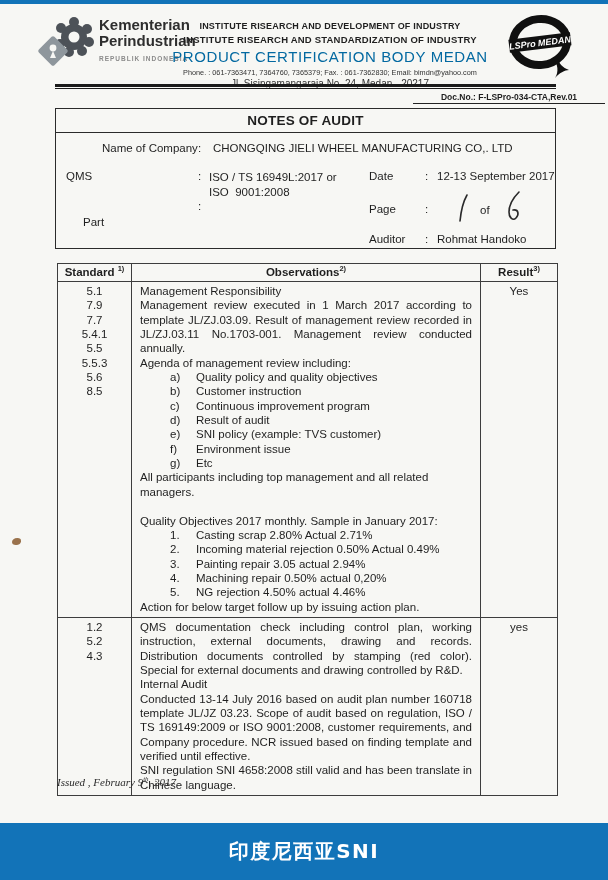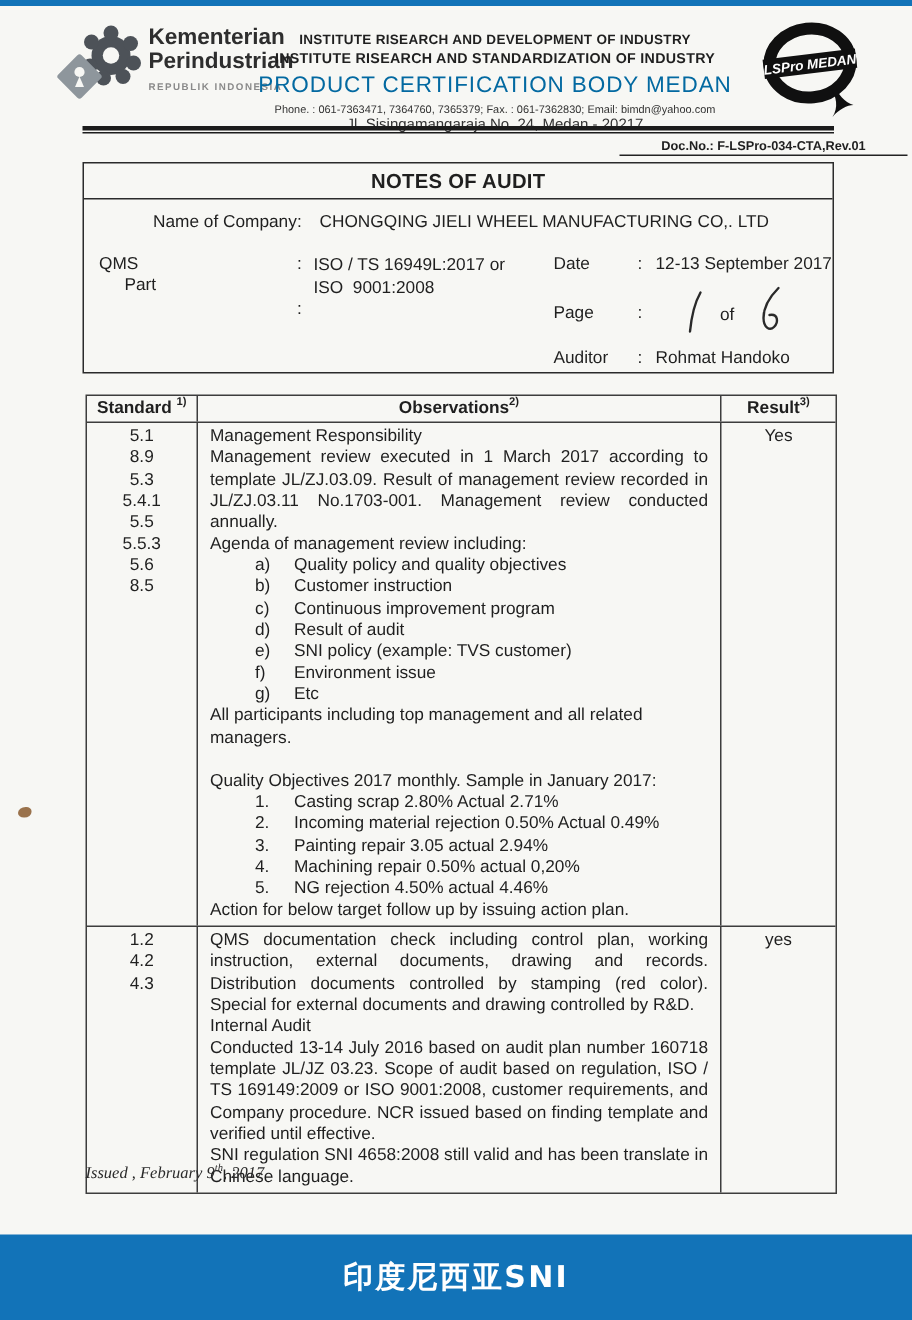--- a/index.html
+++ b/index.html
@@ -140,7 +140,7 @@
     <div class="nf val2" style="left:153px; top:61px;">ISO / TS 16949L:2017 or
 ISO  9001:2008</div>
 
-    <div class="nf" style="left:10px; top:75px;padding-left:17px;">Part</div>
+    <div class="nf" style="left:10px; top:107px;padding-left:17px;">Part</div>
     <div class="nf" style="left:142px; top:91px;">:</div>
 
     <div class="nf" style="left:313px; top:61px;">Date</div>

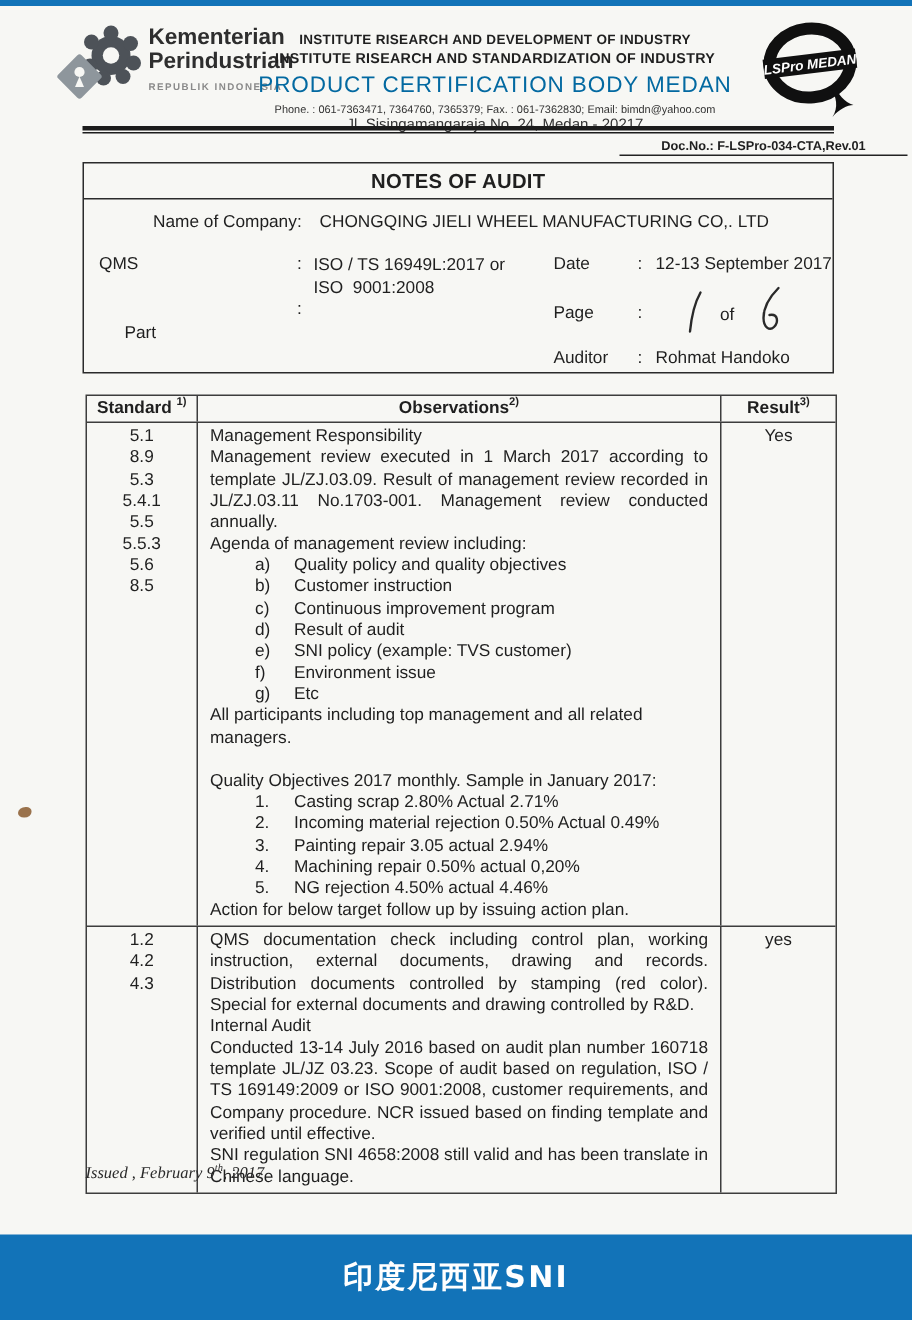--- a/index.html
+++ b/index.html
@@ -176,7 +176,7 @@
     <div class="t-row row1">
       <div class="c-std">
         <div>5.1</div>
-        <div>8.9</div>
+        <div>7.9</div>
         <div>5.3</div>
         <div>5.4.1</div>
         <div>5.5</div>

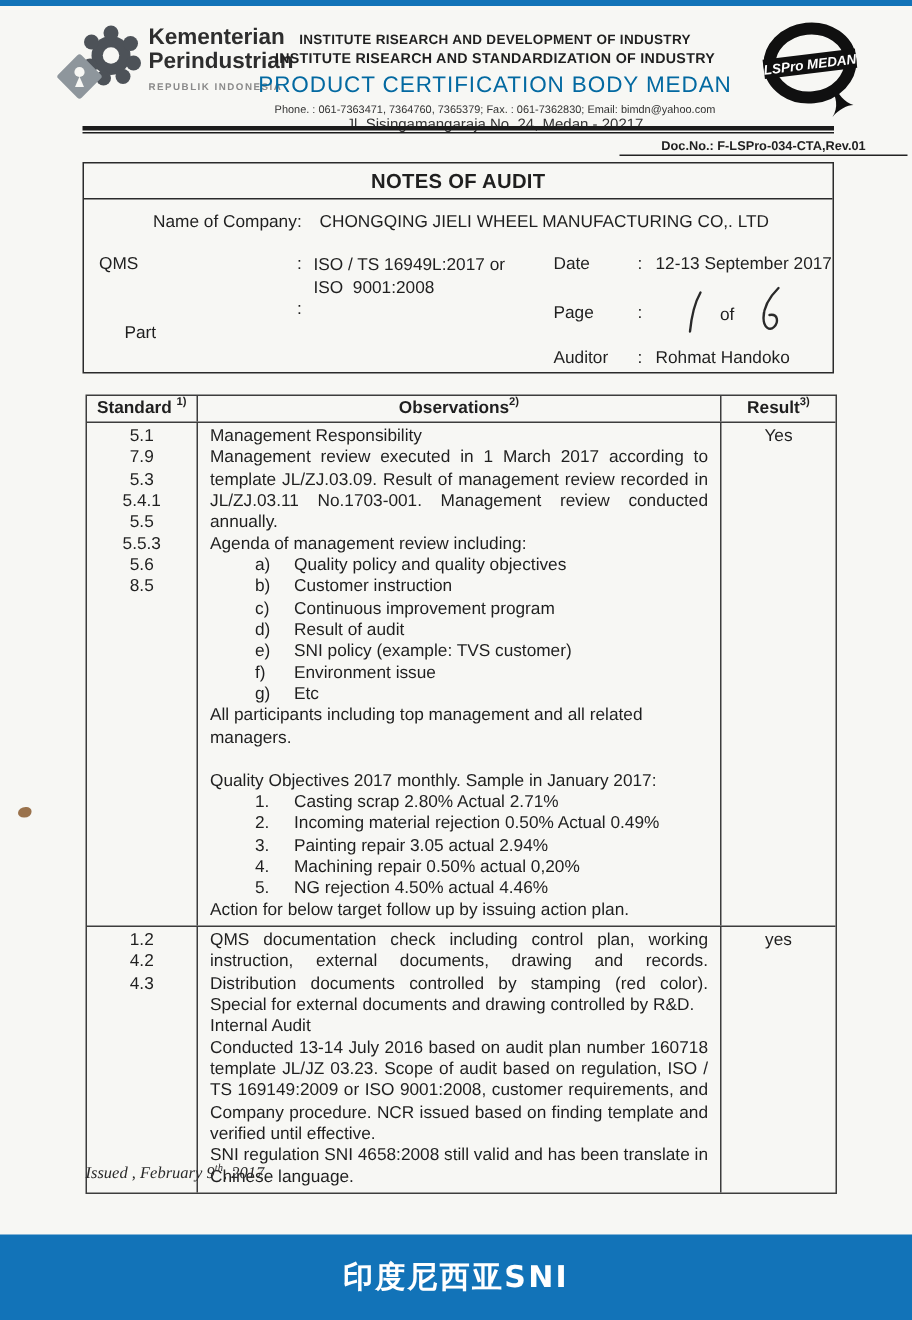--- a/index.html
+++ b/index.html
@@ -177,7 +177,7 @@
       <div class="c-std">
         <div>5.1</div>
         <div>7.9</div>
-        <div>5.3</div>
+        <div>7.7</div>
         <div>5.4.1</div>
         <div>5.5</div>
         <div>5.5.3</div>

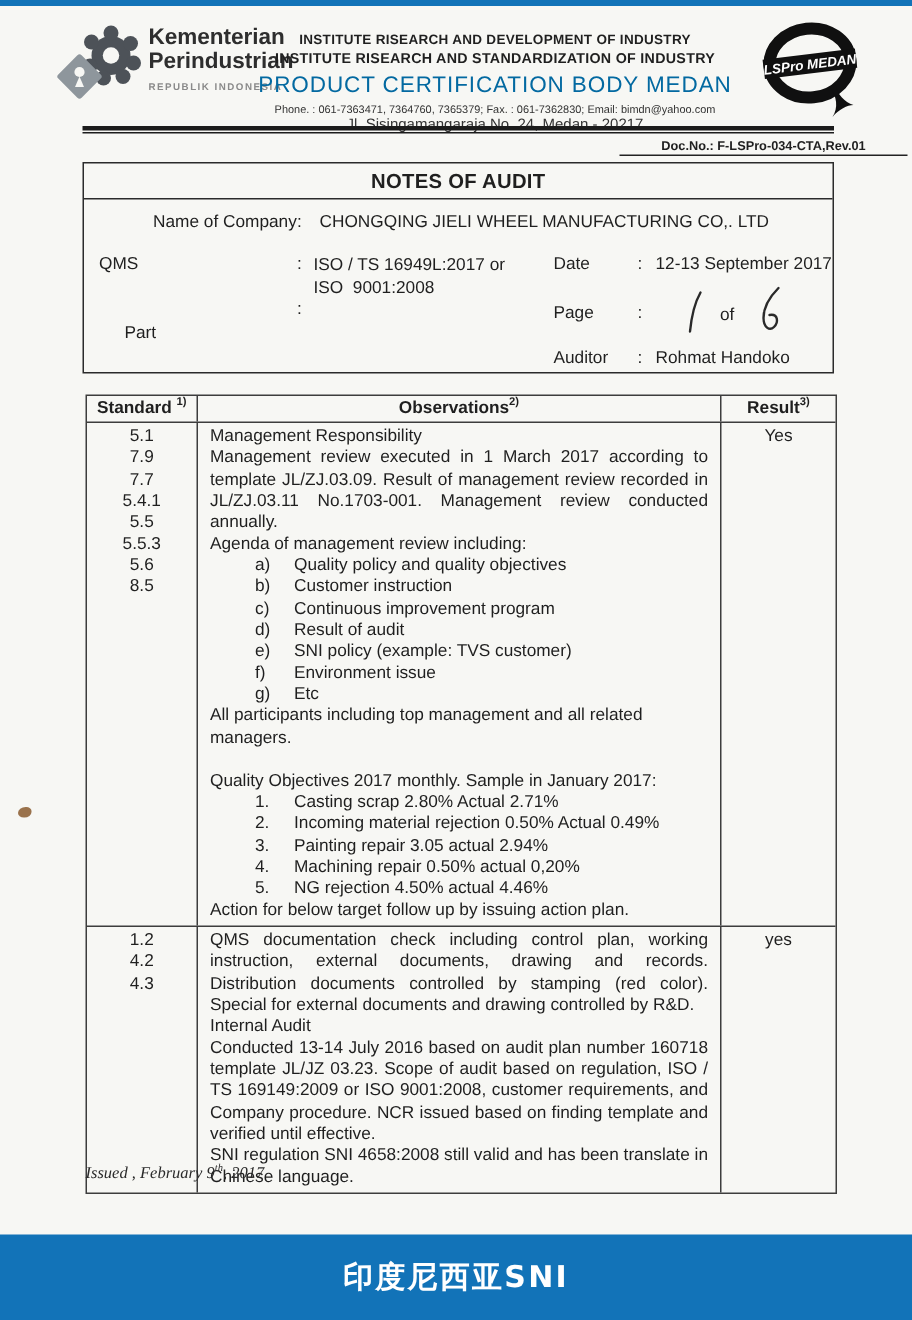--- a/index.html
+++ b/index.html
@@ -251,7 +251,7 @@
     <div class="t-row row2">
       <div class="c-std">
         <div>1.2</div>
-        <div>4.2</div>
+        <div>5.2</div>
         <div>4.3</div>
       </div>
       <div class="c-obs">

